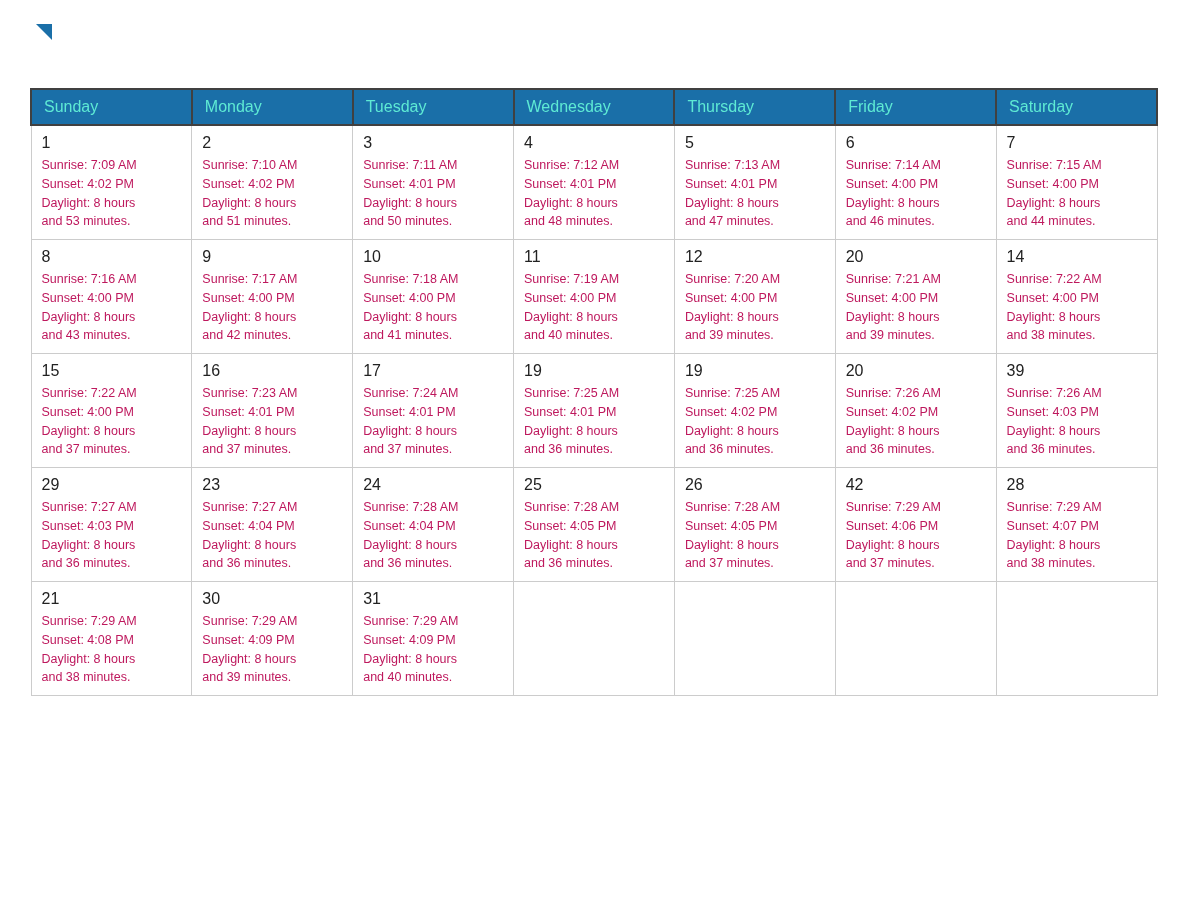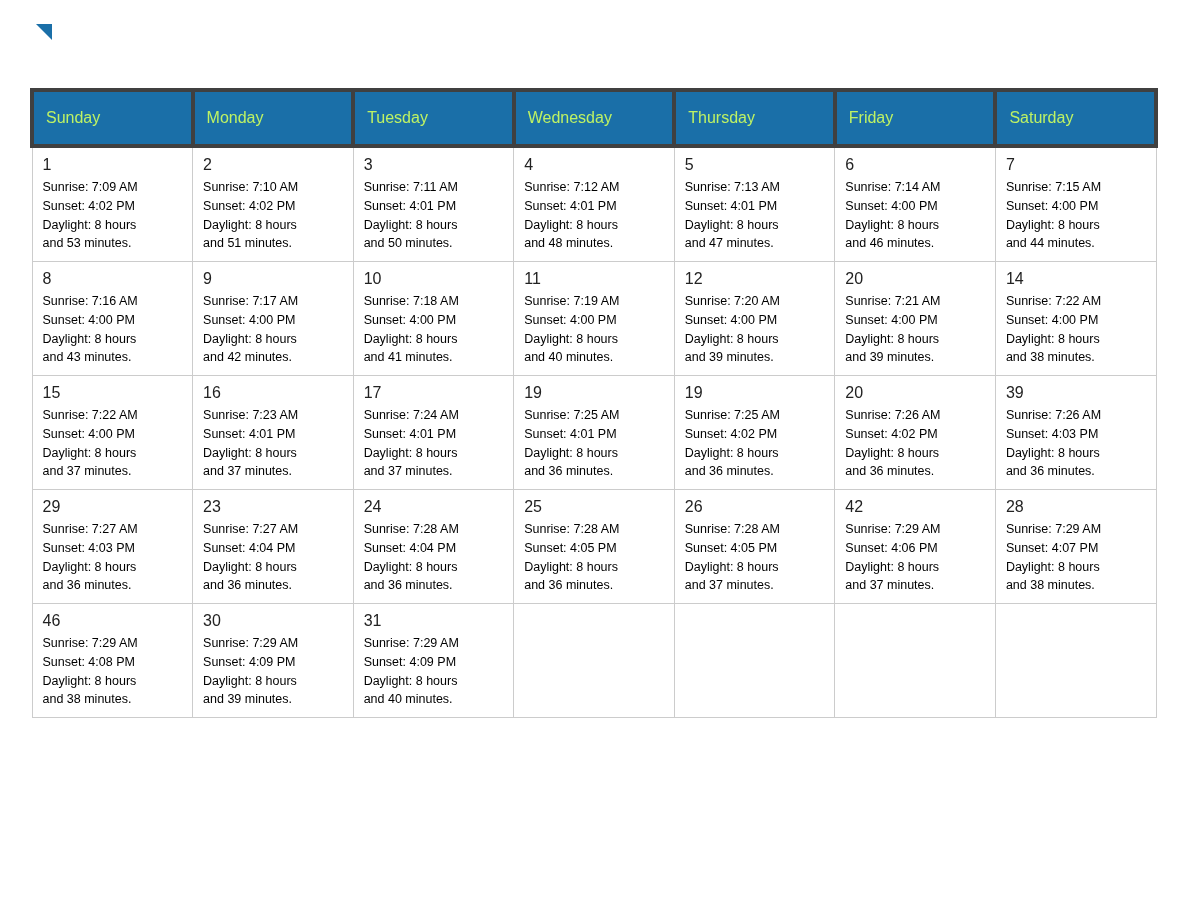--- a/index.html
+++ b/index.html
@@ -60,12 +60,12 @@
     }
     .calendar thead tr th {
       background: #1a6fa8;
-      color: #bef264;
-      padding: 17px 12px;
+      color: #5eead4;
+      padding: 8px 12px;
       text-align: left;
       font-size: 16px;
       font-weight: normal;
-      border: 4px solid #404040;
+      border: 2px solid #404040;
     }
     .calendar tbody tr td {
       vertical-align: top;

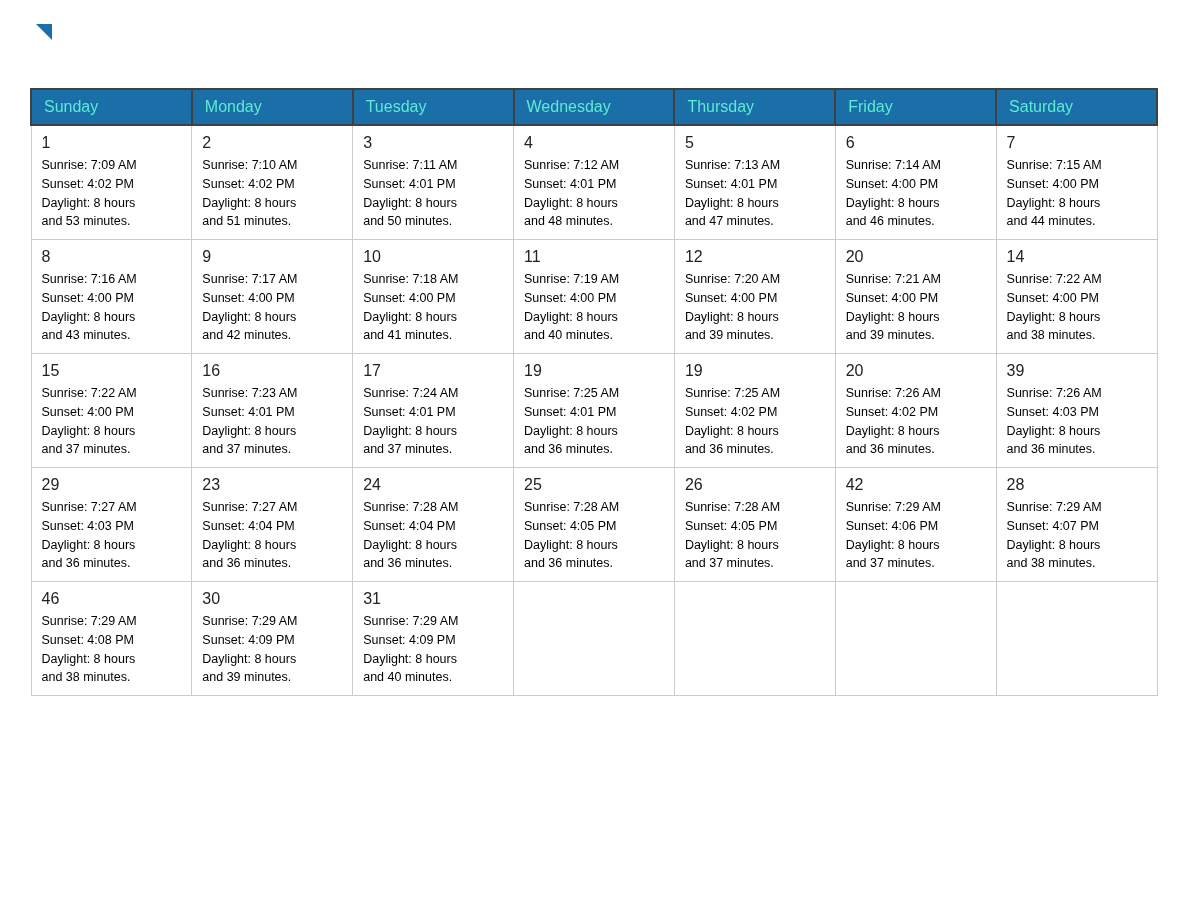--- a/index.html
+++ b/index.html
@@ -86,7 +86,7 @@
     .calendar tbody tr td .day-info {
       font-size: 12.5px;
       line-height: 1.5;
-      color: #000000;
+      color: #be185d;
     }
     .calendar tbody tr:last-child td {
       height: 90px;

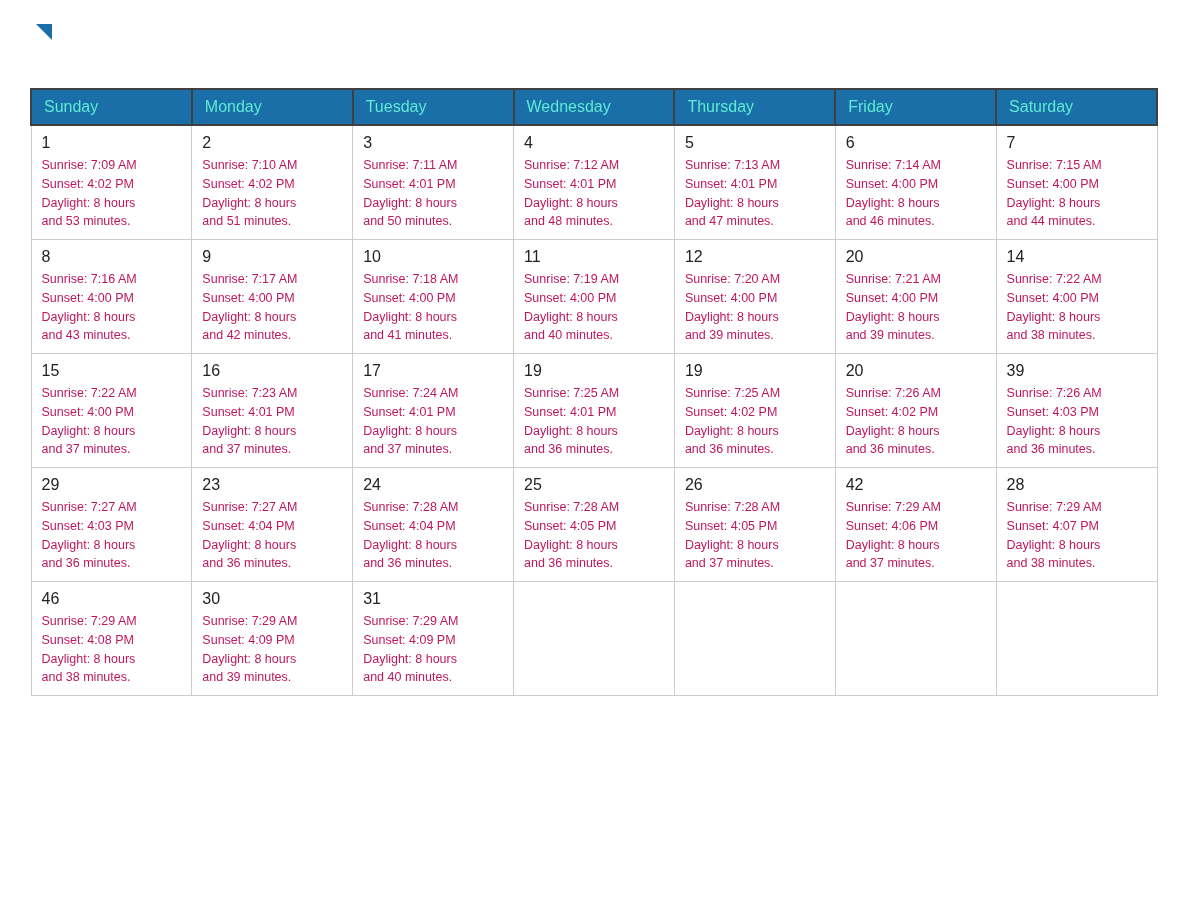--- a/index.html
+++ b/index.html
@@ -393,7 +393,7 @@
       </tr>
       <tr>
         <td>
-        <span class="day-num">46</span>
+        <span class="day-num">21</span>
         <div class="day-info">
           Sunrise: 7:29 AM<br>
           Sunset: 4:08 PM<br>

